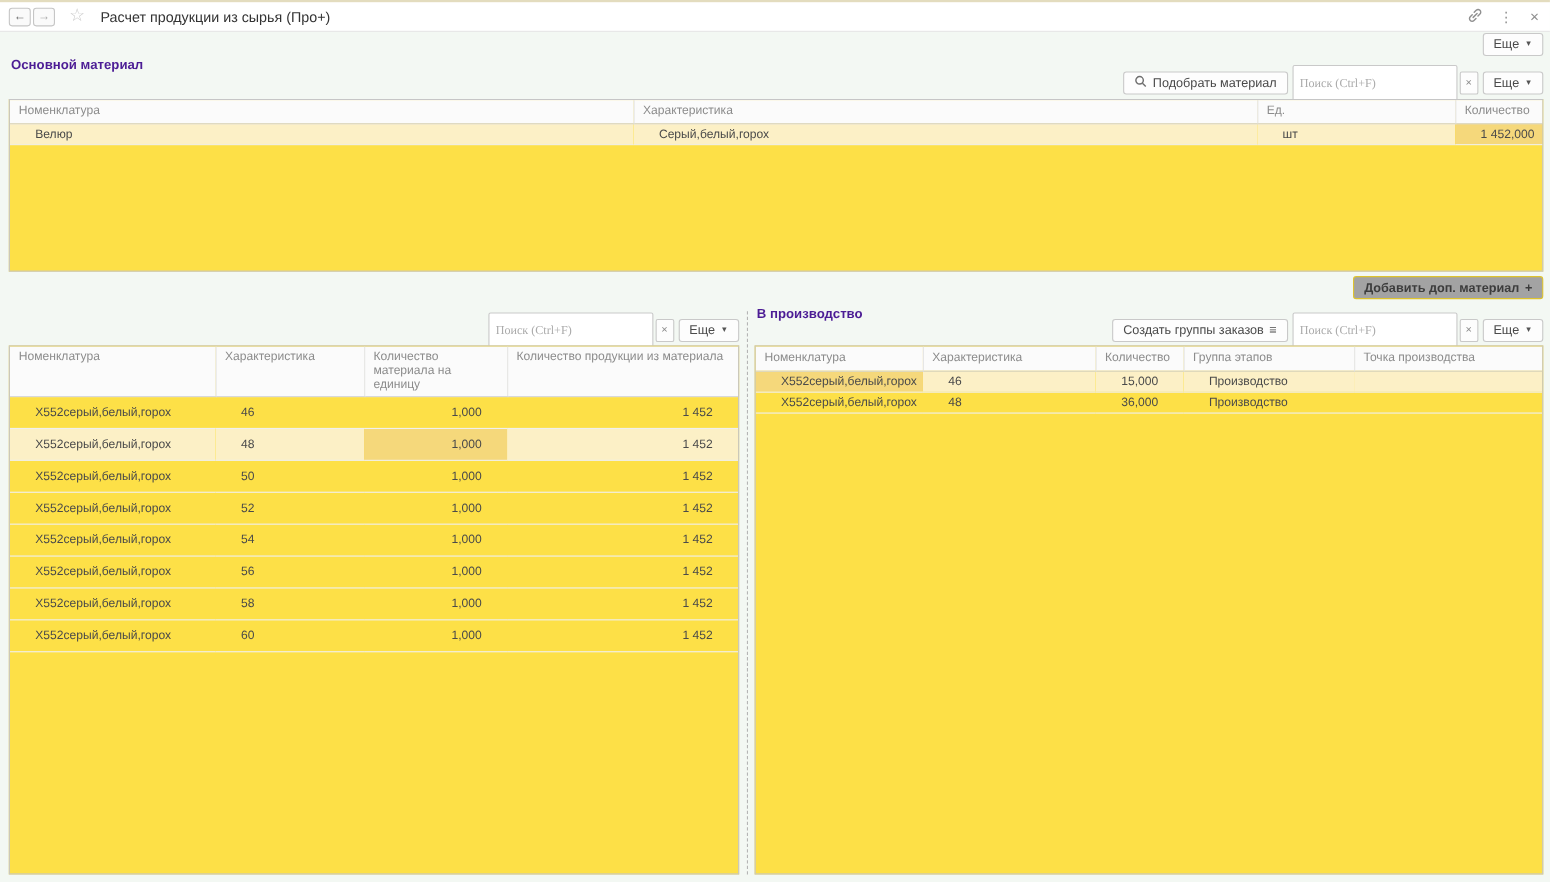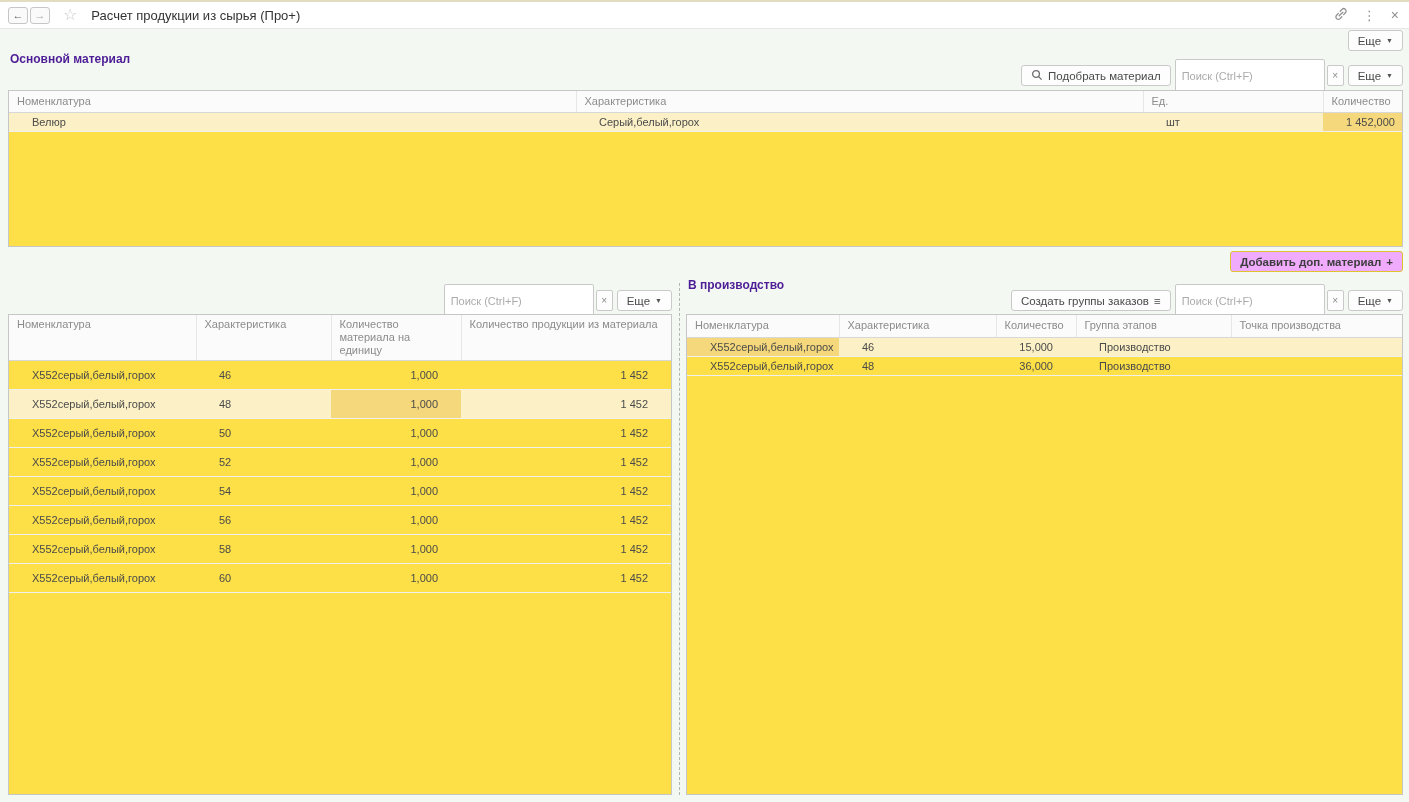--- a/index.html
+++ b/index.html
@@ -29,7 +29,7 @@
   .toolbar { position:absolute; display:flex; align-items:center; gap:4px; height:21px; }
   .searchgrp { display:flex; align-items:center; gap:2px; }
   .searchgrp input { width:150px; height:34px; border:1px solid #C9C9C9; border-radius:2px;
-    padding:0 6px; font-family:Liberation Sans, sans-serif; font-size:11px; color:#444;
+    padding:0 6px; font-family:Liberation Serif, serif; font-size:11px; color:#444;
     background:#FFFFFF; }
   .searchgrp input::placeholder { color:#ABABAB; }
   .clearbtn { width:17px; height:21px; border:1px solid #C9C9C9; border-radius:2px;

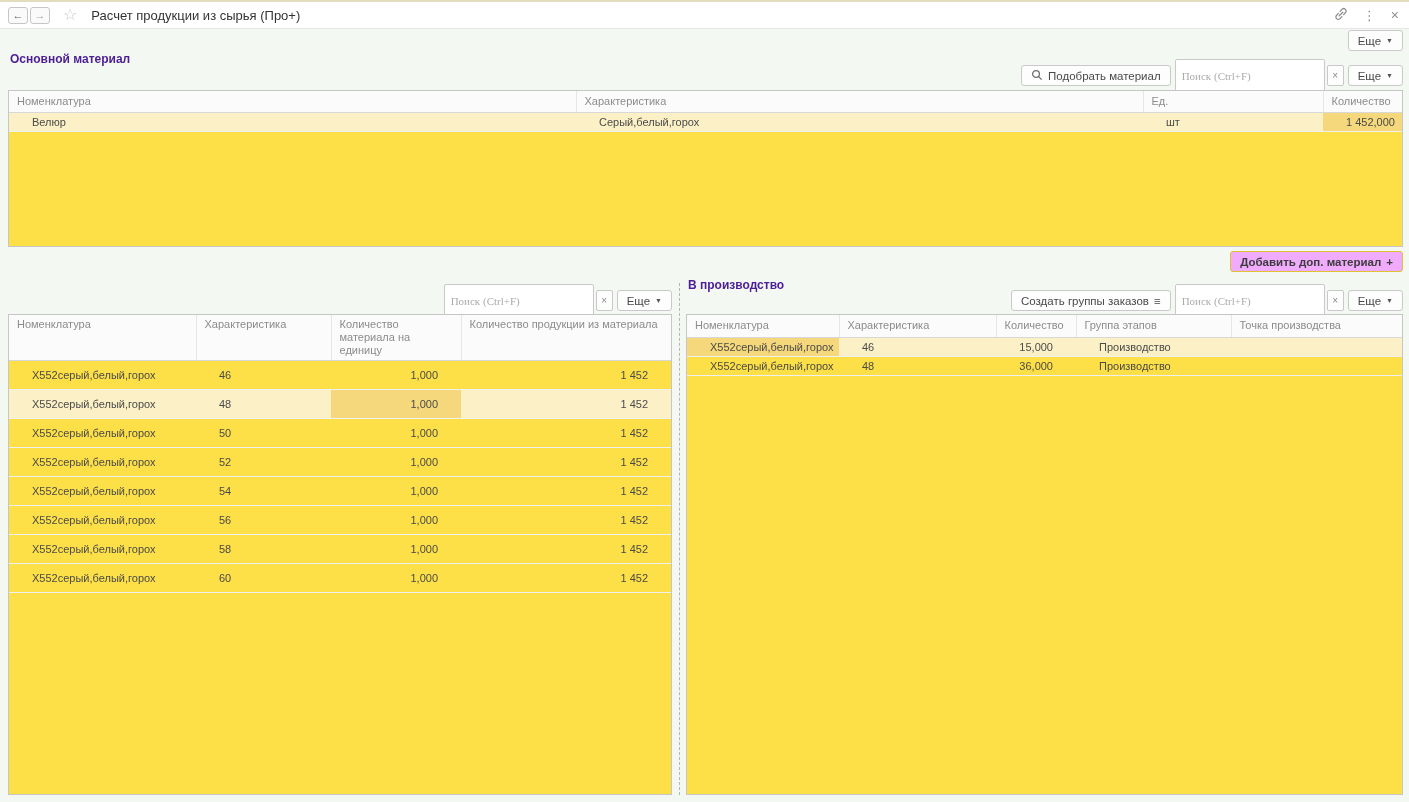--- a/index.html
+++ b/index.html
@@ -23,7 +23,7 @@
     padding:0 9px; background:#FDFDFD; border:1px solid #C9C9C9; border-radius:3px;
     font-size:11.5px; color:#4A4A4A; cursor:pointer; white-space:nowrap; }
   .btn .arrow { font-size:7px; color:#555; }
-  .btn-yellow { background:#f0abfc; border-color:#DEC32F; font-weight:bold; color:#3C3C3C; }
+  .btn-yellow { background:#a3a3a3; border-color:#DEC32F; font-weight:bold; color:#3C3C3C; }
   .more-top { position:absolute; top:30px; right:6px; }
   .sec-title { position:absolute; font-weight:bold; font-size:12px; color:#4c1d95; }
   .toolbar { position:absolute; display:flex; align-items:center; gap:4px; height:21px; }

